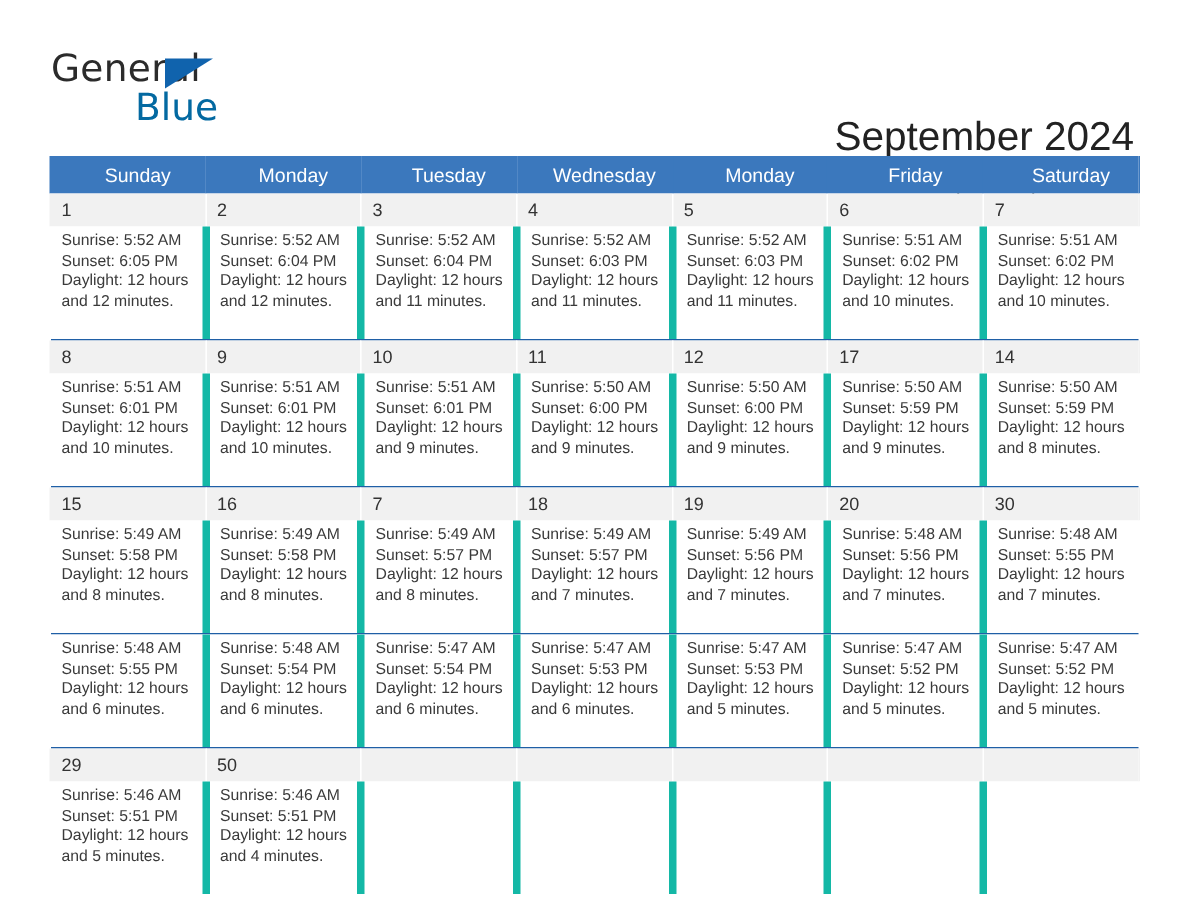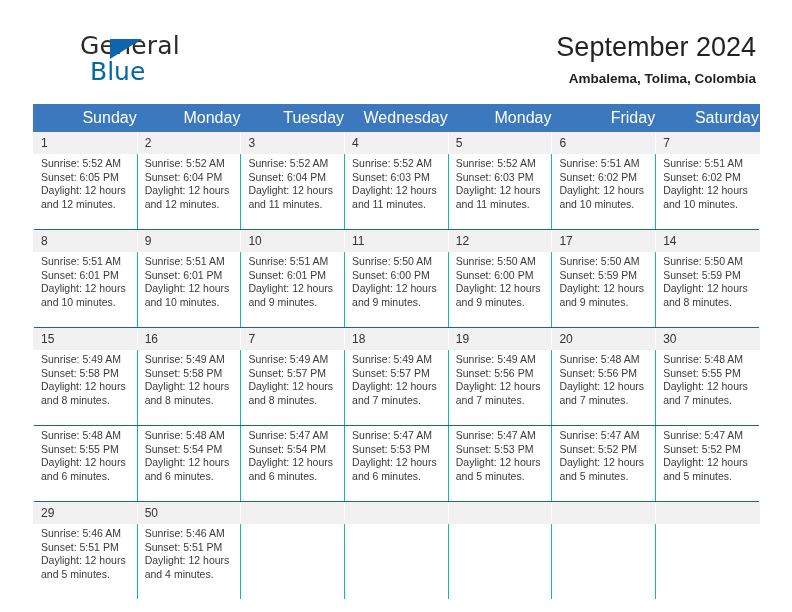--- a/index.html
+++ b/index.html
@@ -46,7 +46,6 @@
     font-family: "DejaVu Sans", sans-serif;
     font-weight: 400;
     line-height: 26px;
-    margin-left: 46px;
   }
   .brand-triangle {
     position: absolute;

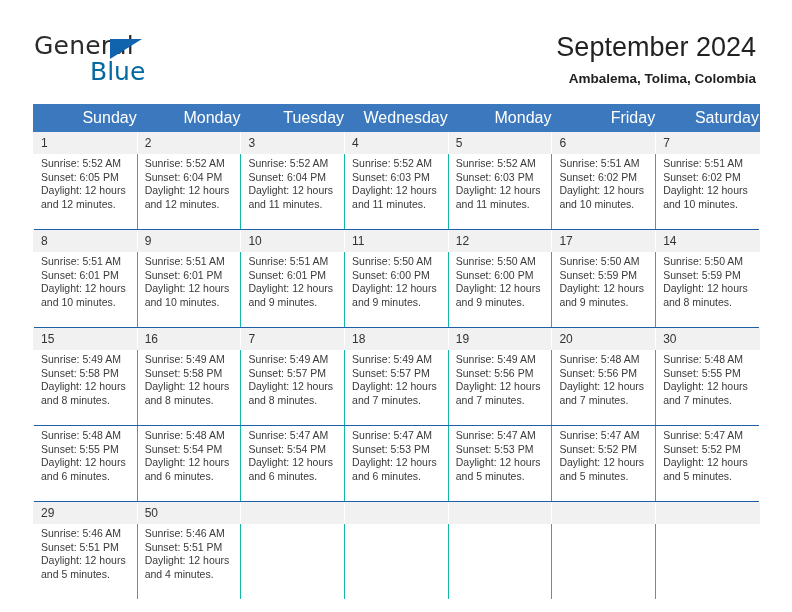--- a/index.html
+++ b/index.html
@@ -79,6 +79,7 @@
     color: #222222;
     line-height: 34px;
     white-space: nowrap;
+    margin-top: 44px;
   }
   .cal-subtitle {
     margin-top: 7px;

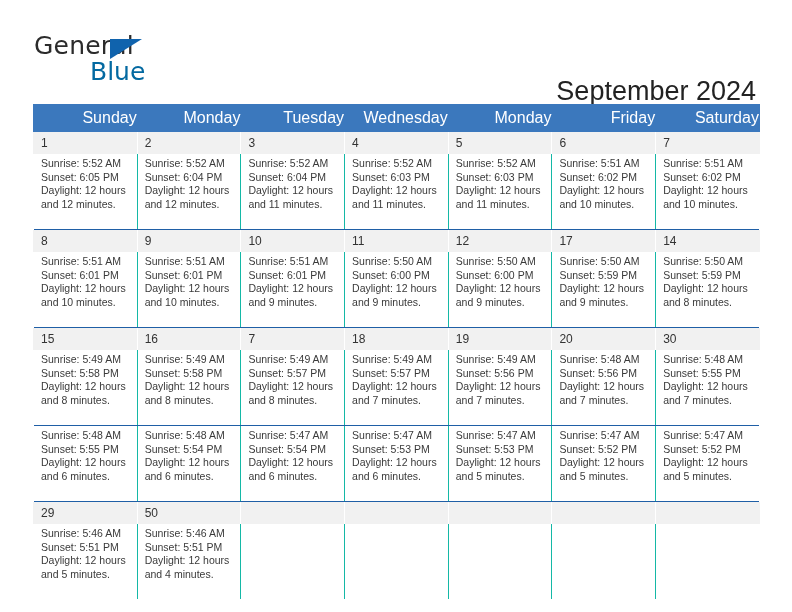--- a/index.html
+++ b/index.html
@@ -102,9 +102,9 @@
   .calendar th {
     background: #3b78bd;
     color: #ffffff;
-    font-size: 16px;
+    font-size: 13px;
     font-weight: 400;
-    text-align: right;
+    text-align: center;
     padding: 5px 0 5px 13px;
     height: 12px;
     border-left: 1px solid #3b78bd;

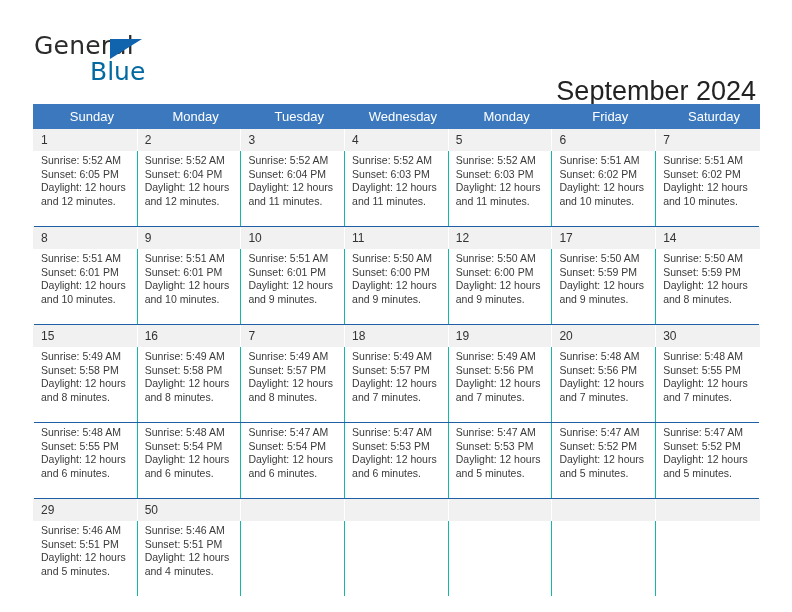--- a/index.html
+++ b/index.html
@@ -139,7 +139,7 @@
     vertical-align: top;
     line-height: 13.6px;
     border-left: 1px solid #e9e9e9;
-    border-right: 1px solid #14b8a6;
+    border-right: 5px solid #14b8a6;
   }
   .info-row td.first { border-left: 1px solid #ffffff; }
   .info-row td.last  { border-right: 1px solid #ffffff; }

